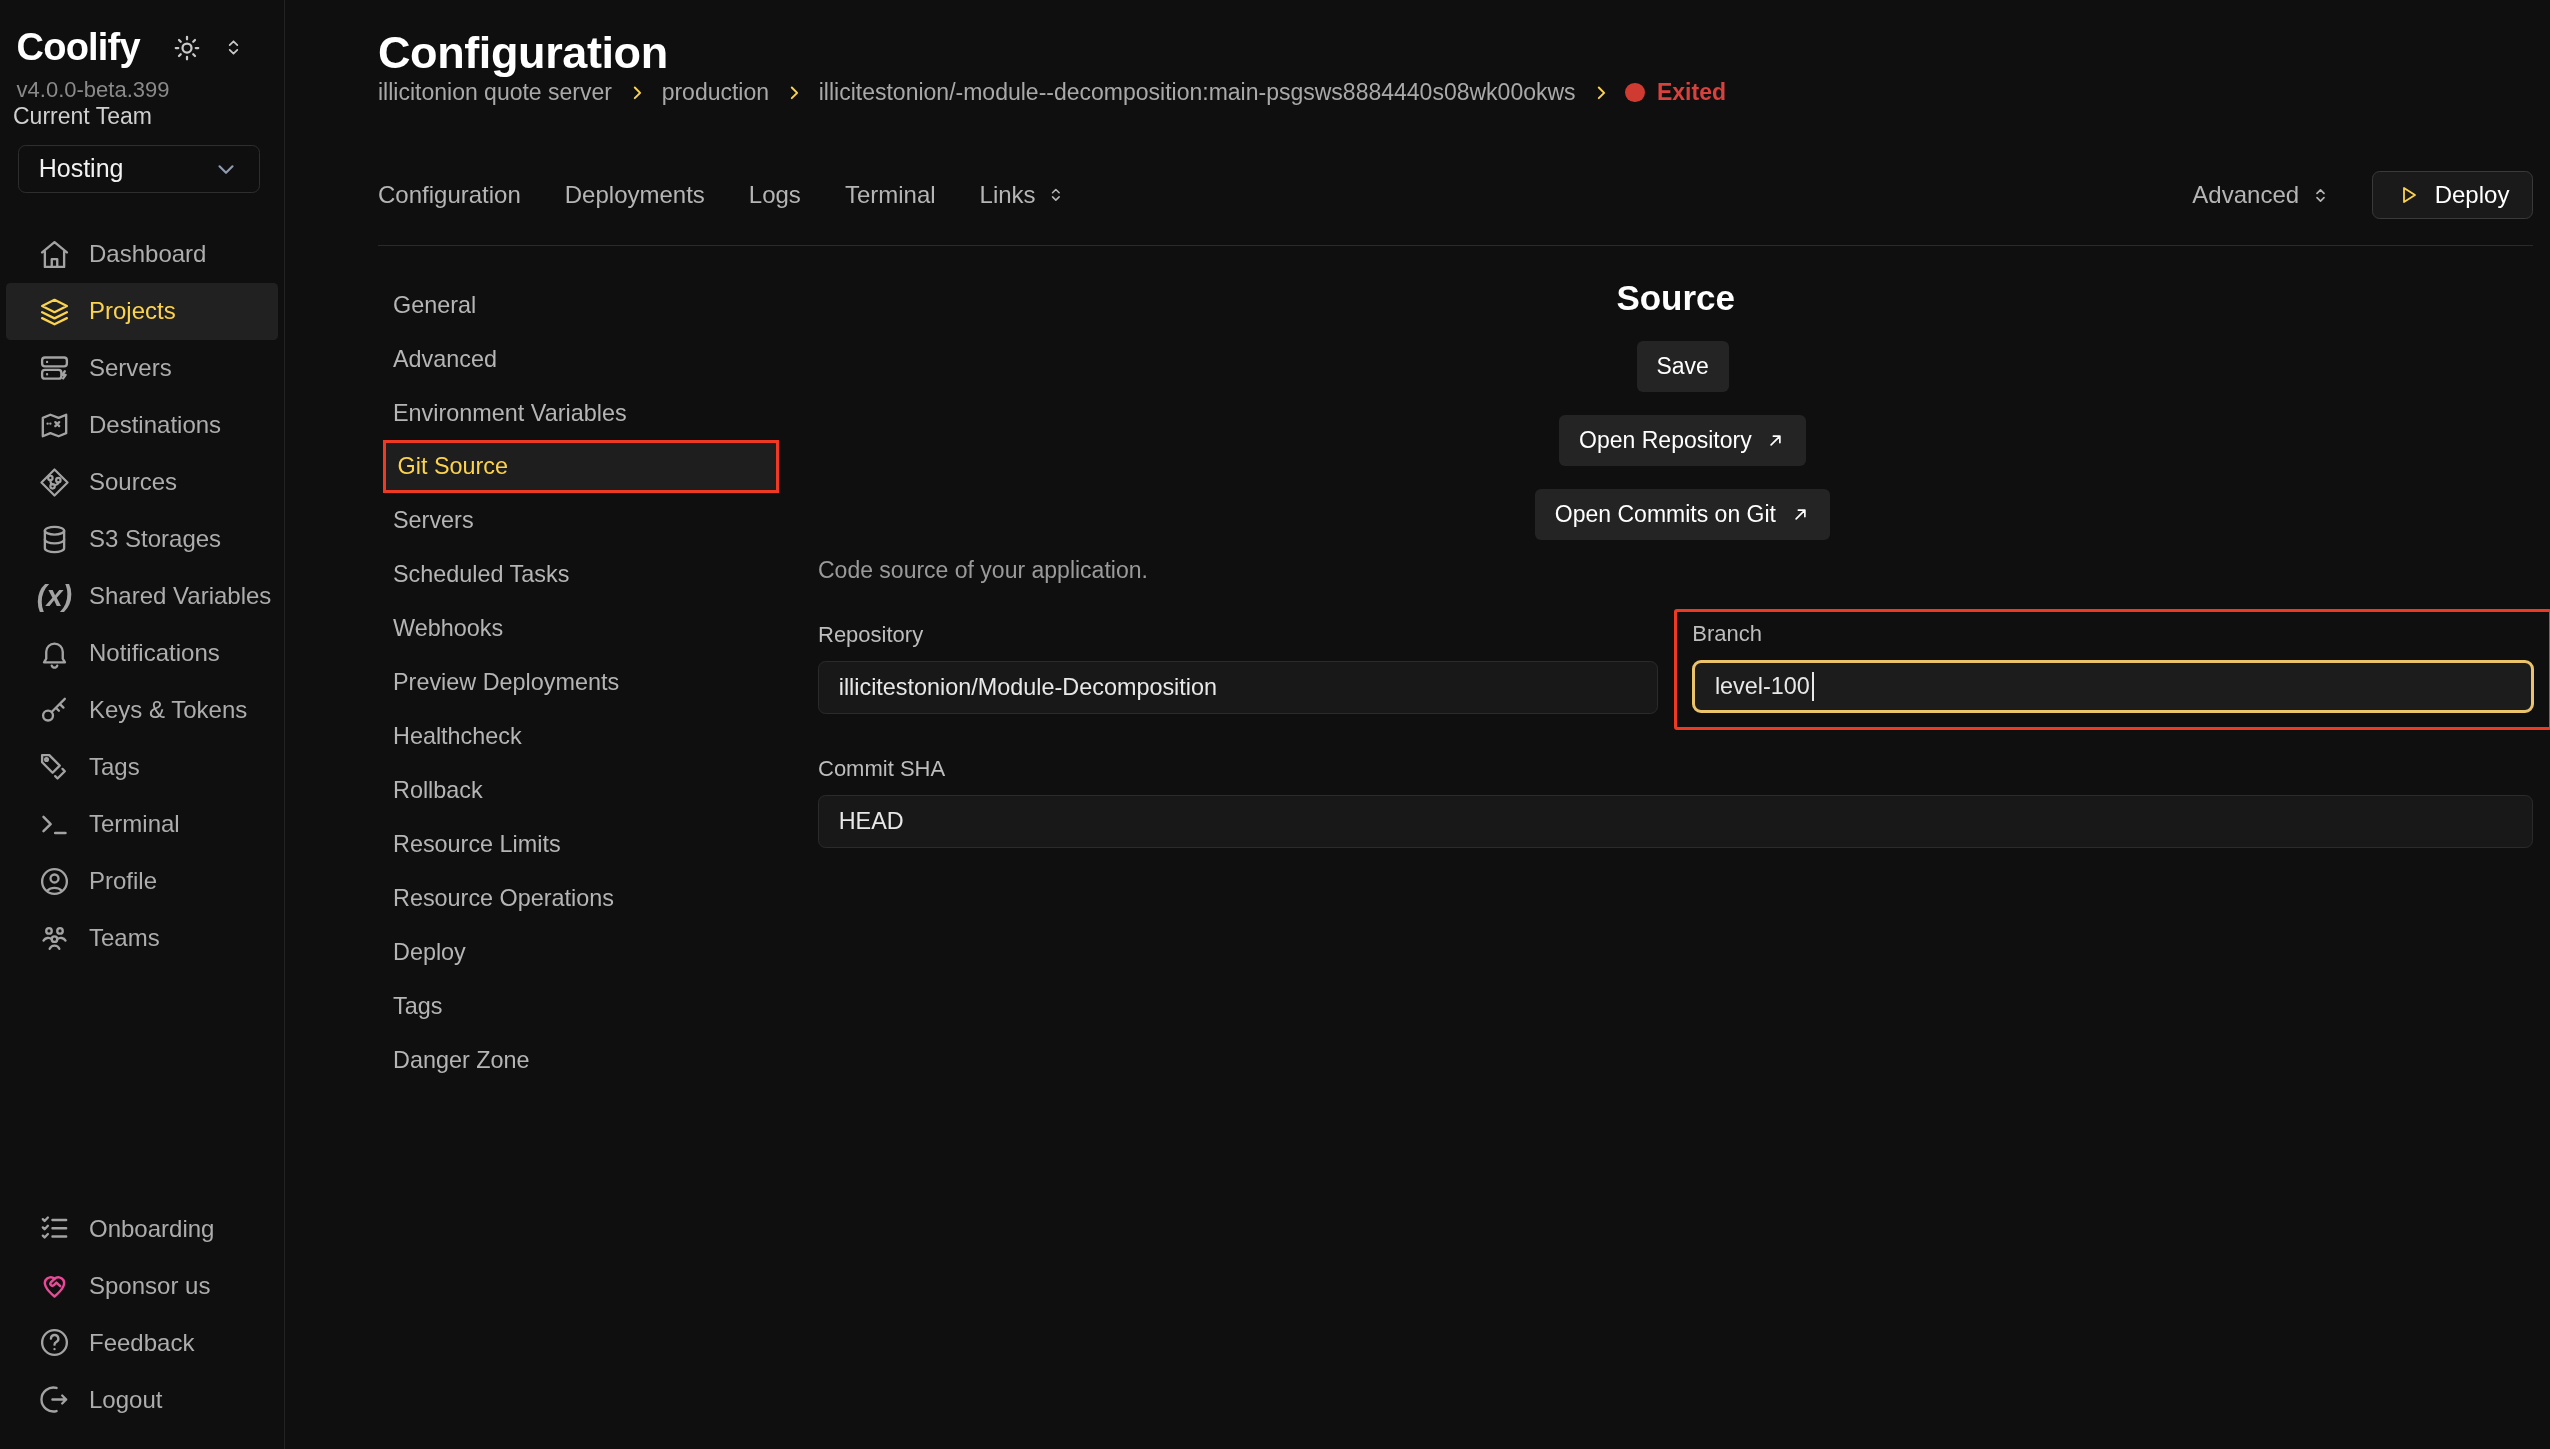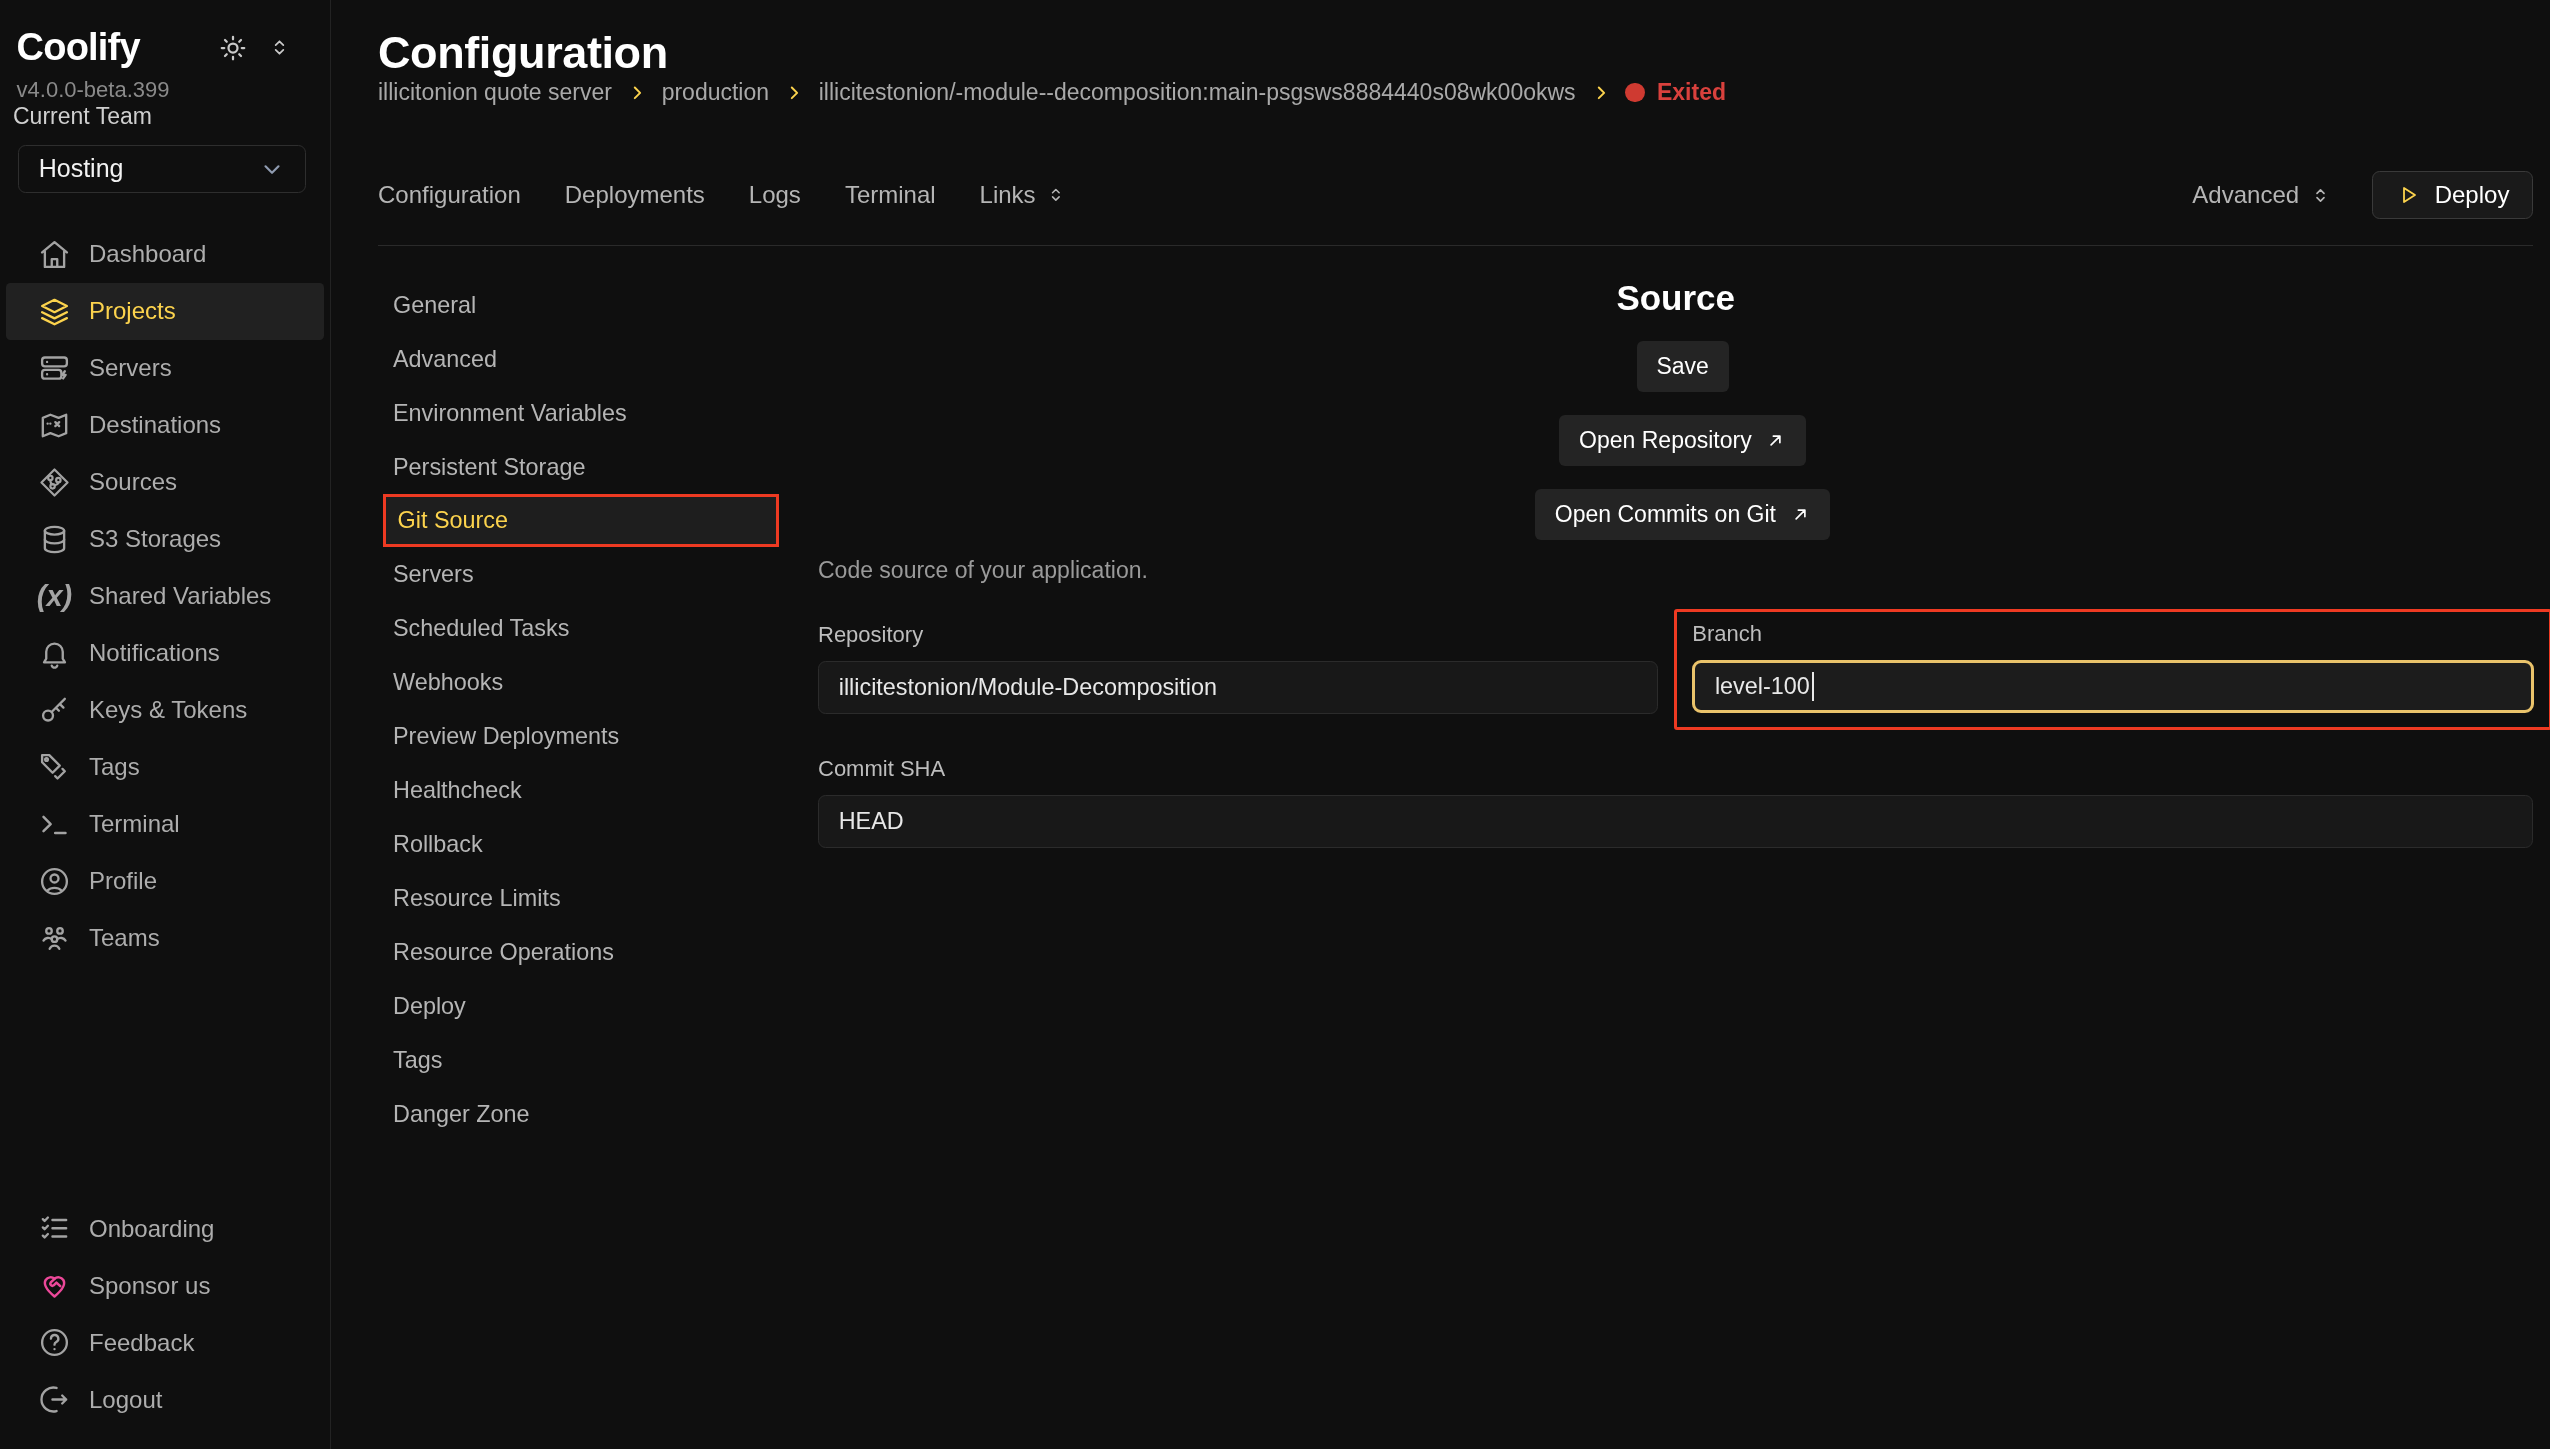--- a/index.html
+++ b/index.html
@@ -18,7 +18,7 @@
 
   
   .sidebar{
-    position:absolute; left:0; top:0; bottom:0; width:331px;
+    position:absolute; left:0; top:0; bottom:0; width:285px;
     border-right:1.5px solid var(--panel-border);
     display:flex; flex-direction:column; padding:26px 0 21px;
   }

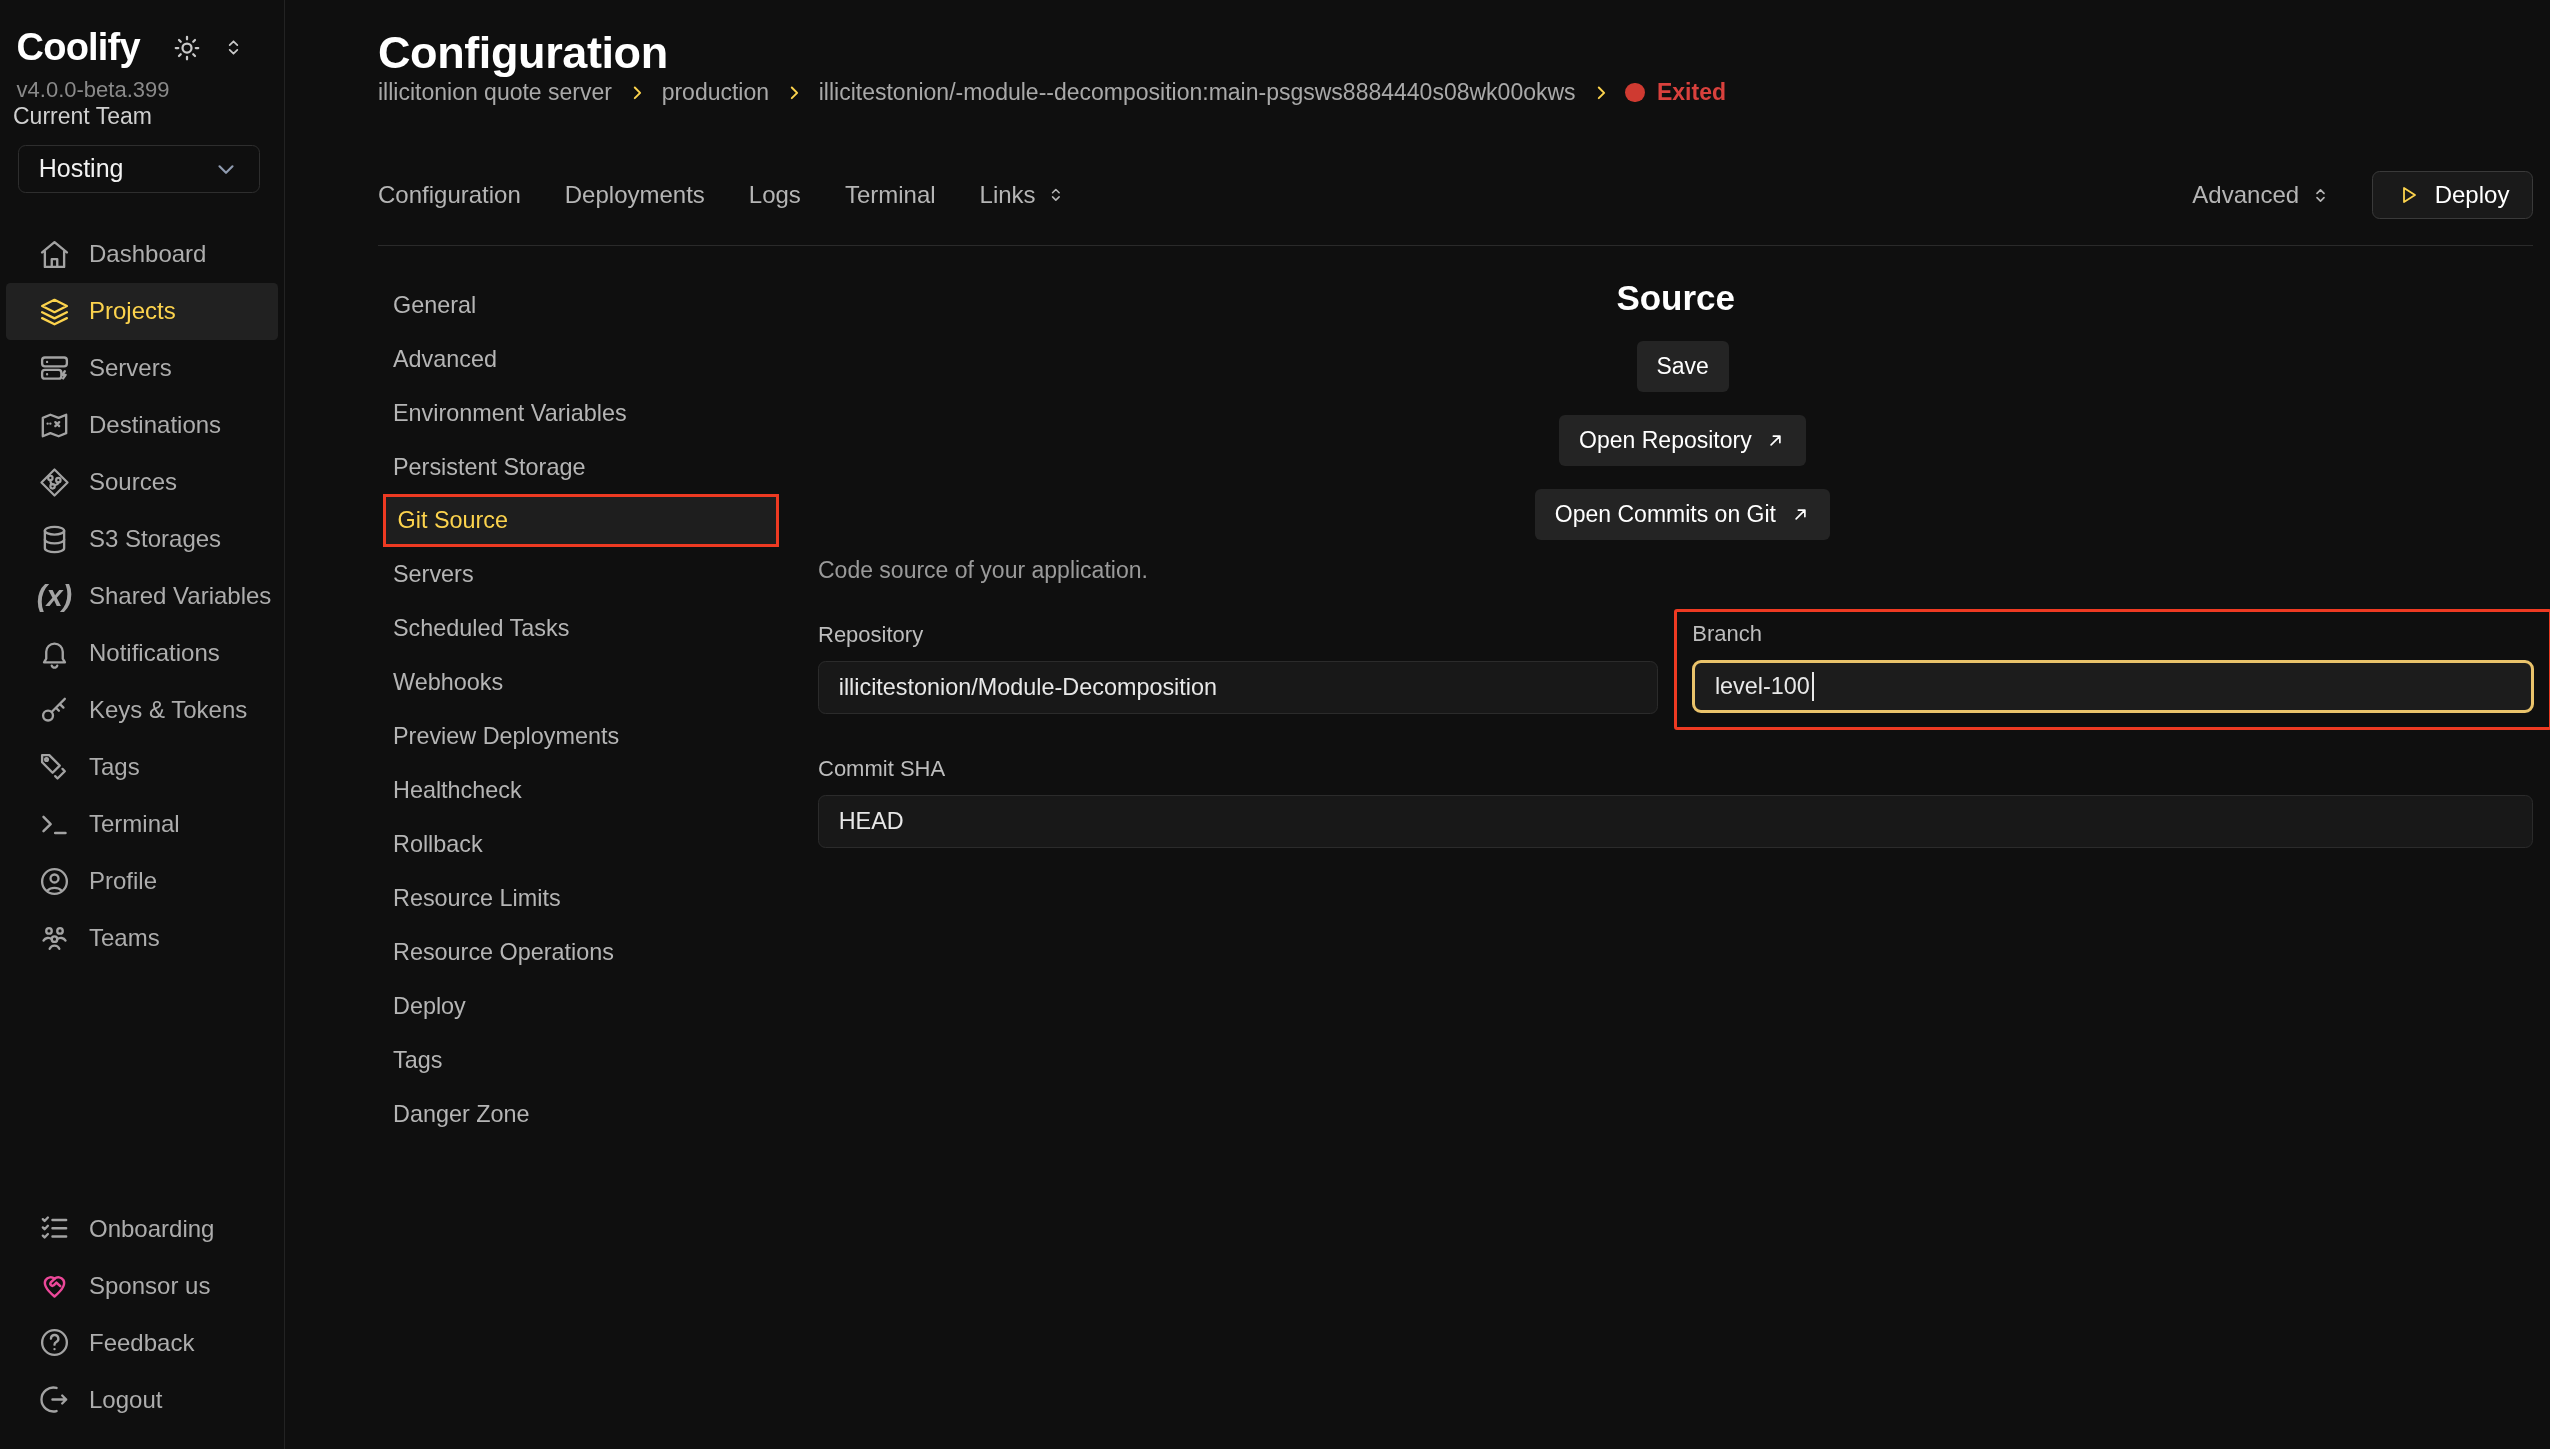--- a/index.html
+++ b/index.html
@@ -357,7 +357,6 @@
       <div class="subnav-item">General</div>
       <div class="subnav-item">Advanced</div>
       <div class="subnav-item">Environment Variables</div>
-      <div class="subnav-item">Persistent Storage</div>
       <div class="annotated-nav">
         <div class="subnav-item active">Git Source</div>
       </div>

